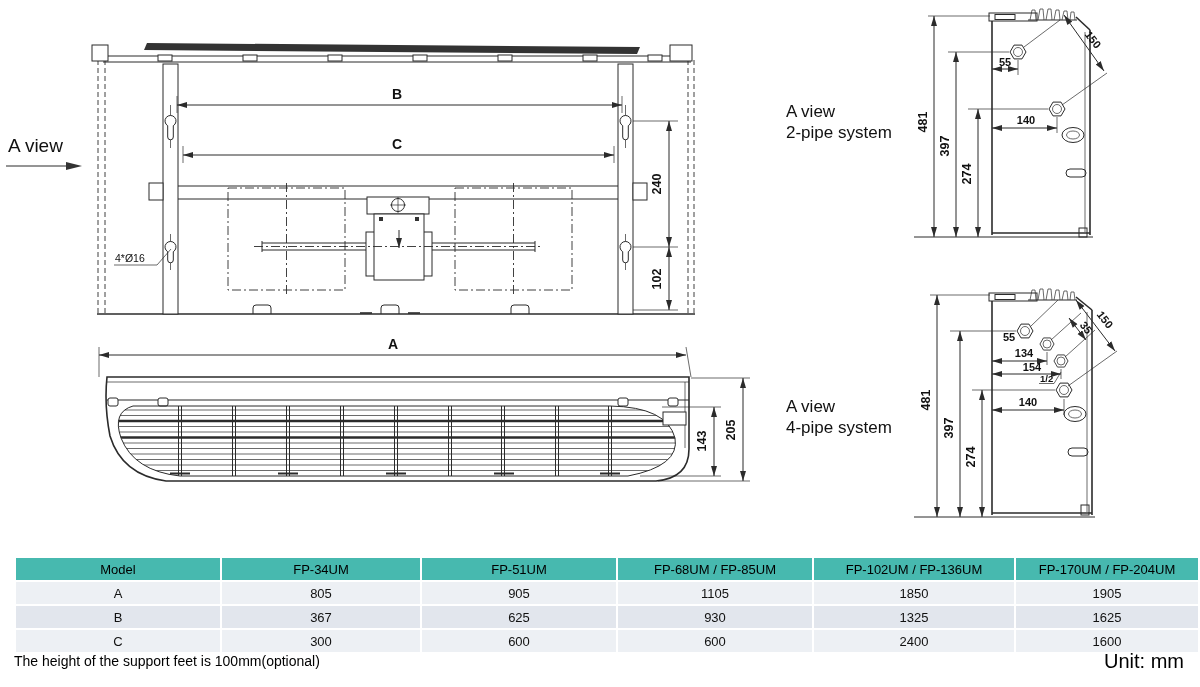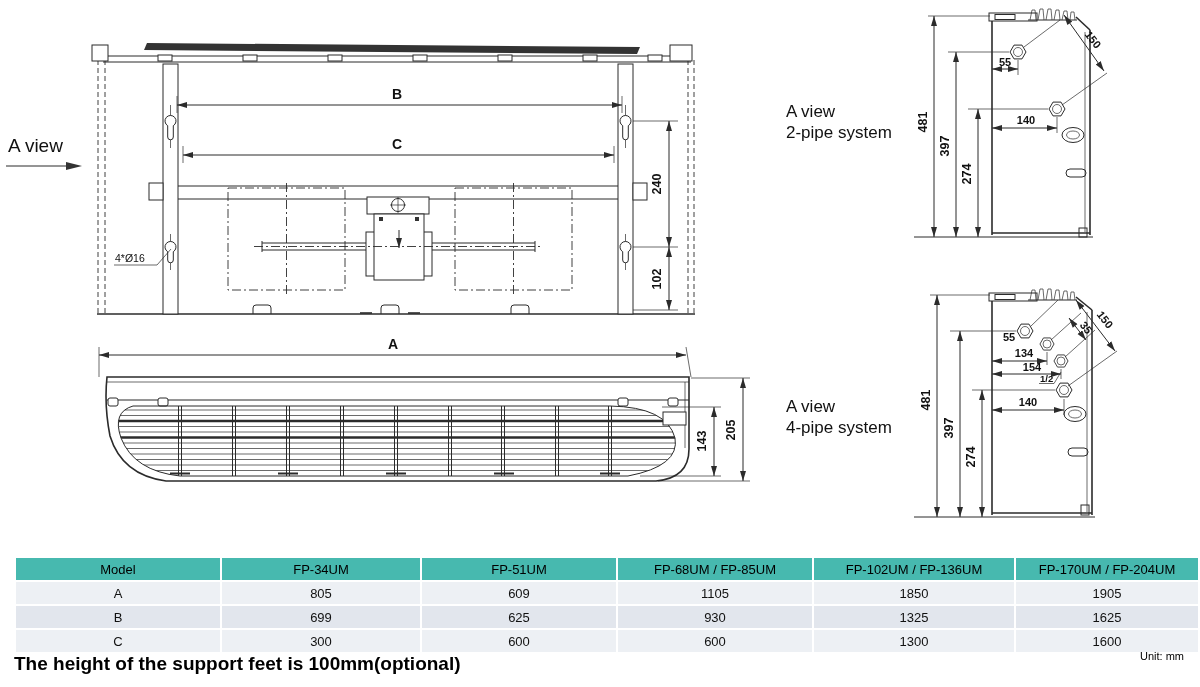--- a/index.html
+++ b/index.html
@@ -388,7 +388,7 @@
       <tr class="r-light">
         <td>A</td>
         <td>805</td>
-        <td>609</td>
+        <td>905</td>
         <td>1105</td>
         <td>1850</td>
         <td>1905</td>

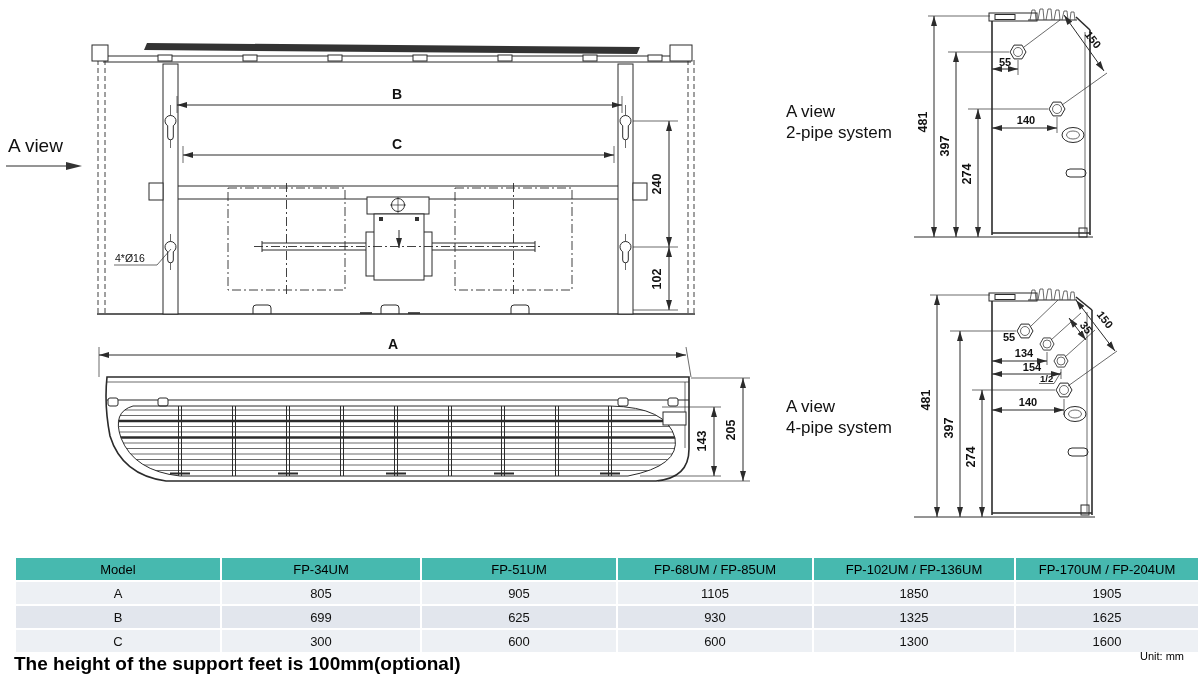--- a/index.html
+++ b/index.html
@@ -395,7 +395,7 @@
       </tr>
       <tr class="r-mid">
         <td>B</td>
-        <td>699</td>
+        <td>367</td>
         <td>625</td>
         <td>930</td>
         <td>1325</td>

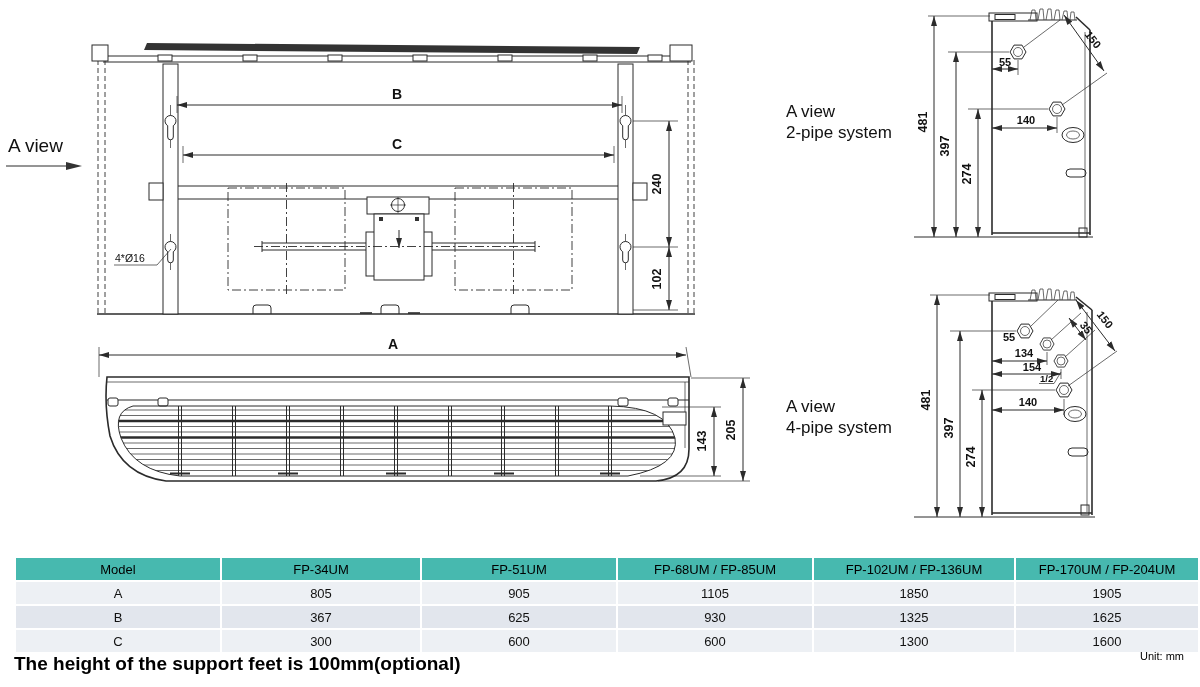--- a/index.html
+++ b/index.html
@@ -406,7 +406,7 @@
         <td>300</td>
         <td>600</td>
         <td>600</td>
-        <td>1300</td>
+        <td>2400</td>
         <td>1600</td>
       </tr>
     </tbody>

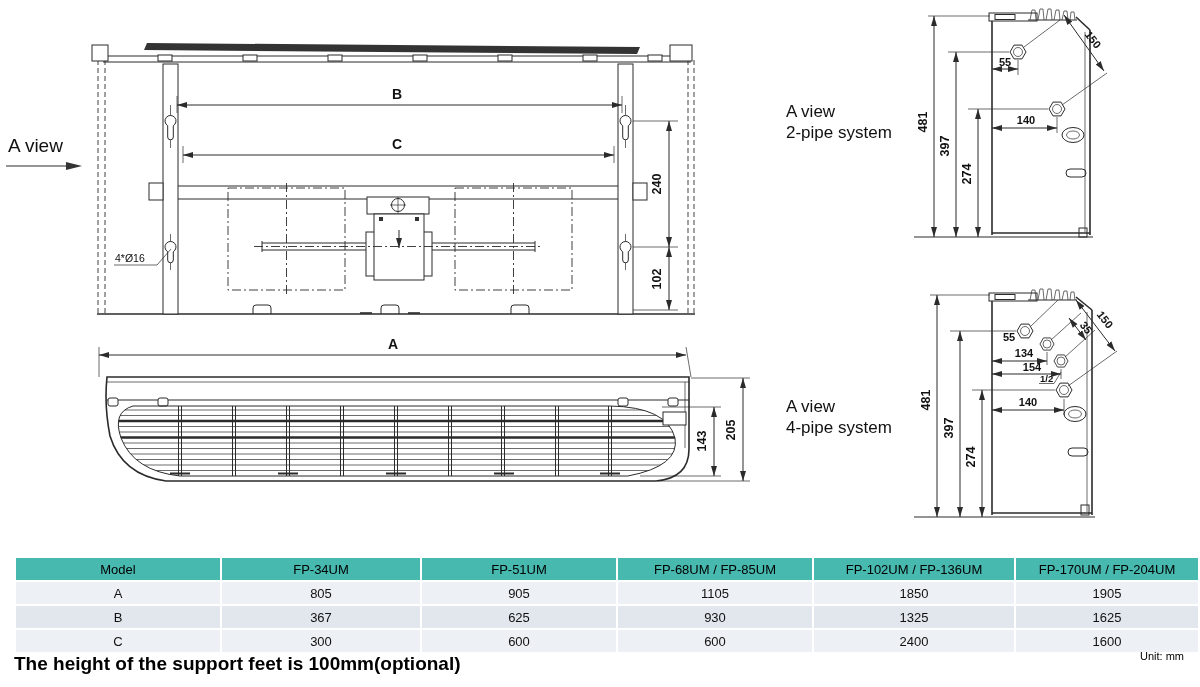--- a/index.html
+++ b/index.html
@@ -27,7 +27,7 @@
   table.spec th{background:#47b9af;font-weight:400;color:#000;}
   table.spec tr.r-light td{background:#edf0f4;}
   table.spec tr.r-mid td{background:#e2e6ed;}
-  .footnote{position:absolute;left:14px;top:653px;font-size:19px;color:#000;font-weight:bold;}
+  .footnote{position:absolute;left:14px;top:653px;font-size:14px;color:#000;}
   .unitnote{position:absolute;right:16px;top:650px;font-size:11px;color:#000;}
 </style>
 </head>

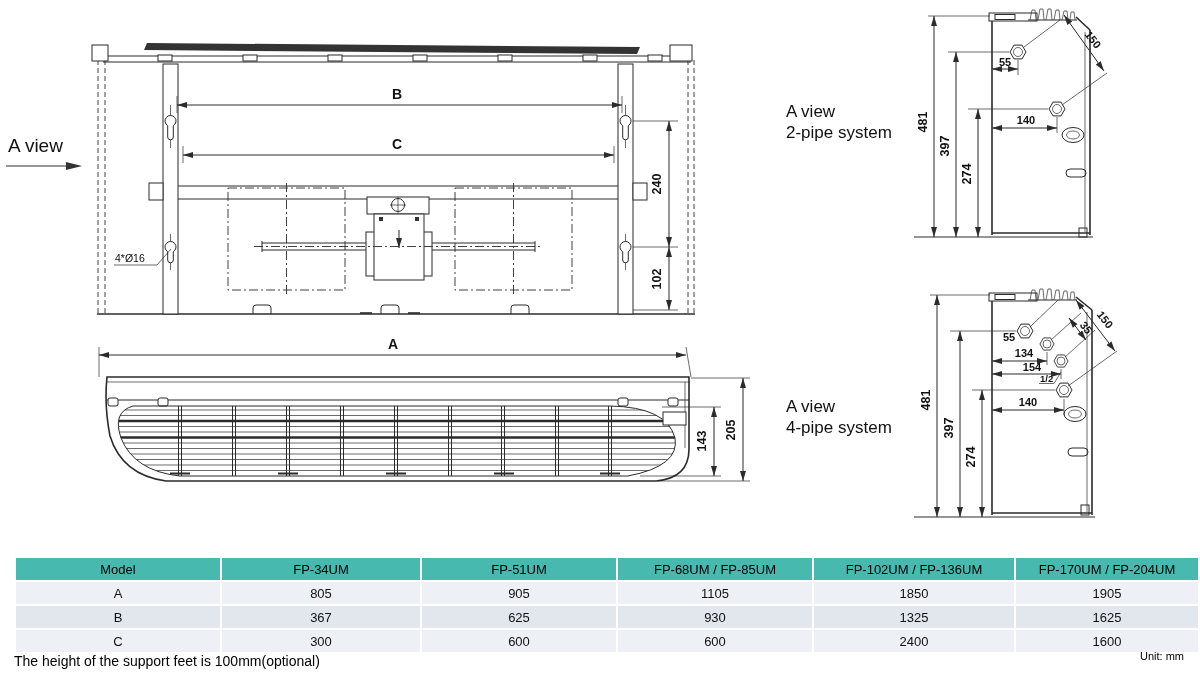--- a/index.html
+++ b/index.html
@@ -28,7 +28,7 @@
   table.spec tr.r-light td{background:#edf0f4;}
   table.spec tr.r-mid td{background:#e2e6ed;}
   .footnote{position:absolute;left:14px;top:653px;font-size:14px;color:#000;}
-  .unitnote{position:absolute;right:16px;top:650px;font-size:11px;color:#000;}
+  .unitnote{position:absolute;right:16px;top:650px;font-size:20px;color:#000;}
 </style>
 </head>
 <body>

